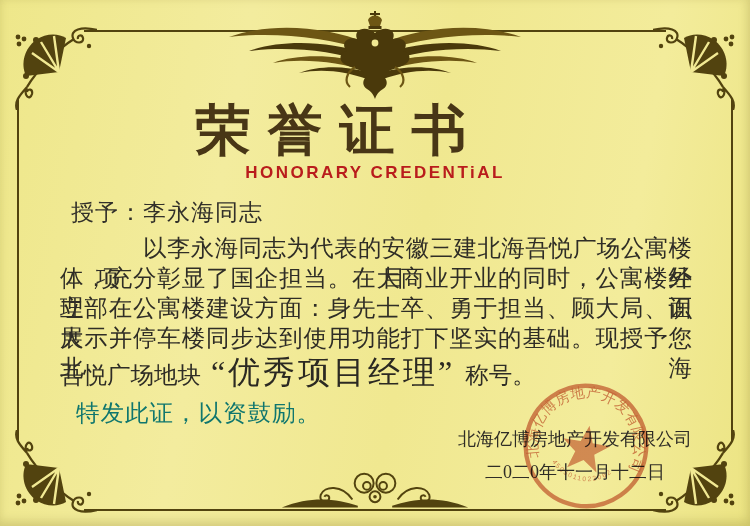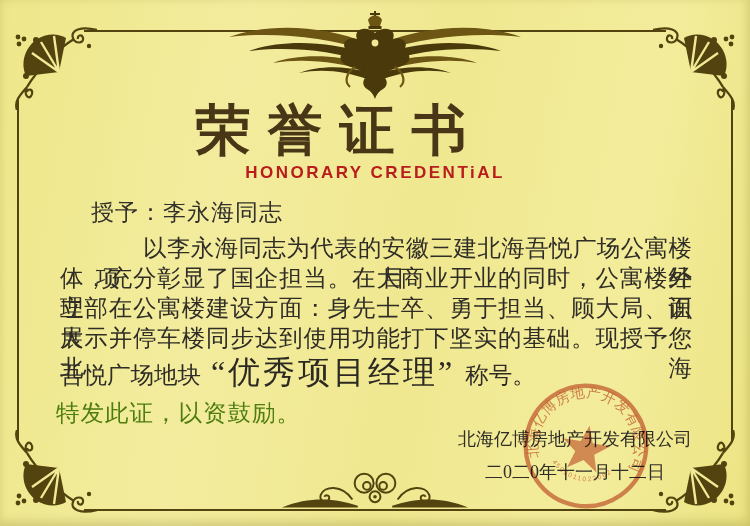--- a/index.html
+++ b/index.html
@@ -39,7 +39,6 @@
   .awardee{
     position:absolute;left:71px;top:197px;font-size:23px;color:#32302a;
     letter-spacing:1px;
-    margin-left:20px;
   }
   .body-text{
     position:absolute;left:60px;top:233px;width:632px;

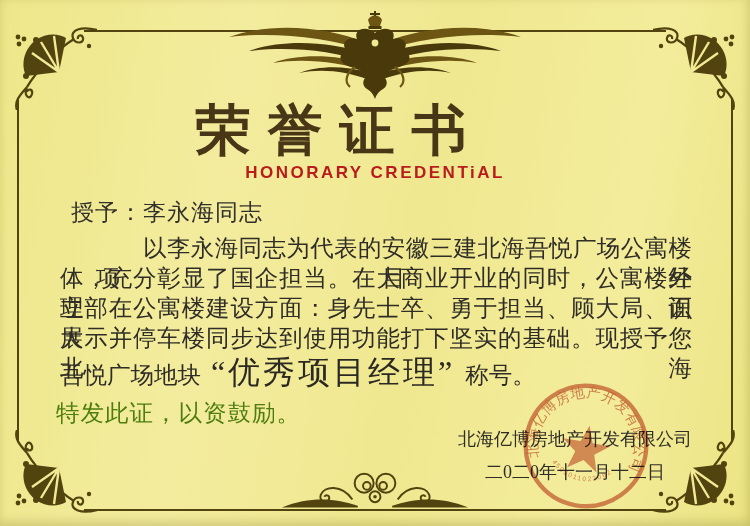--- a/index.html
+++ b/index.html
@@ -52,7 +52,7 @@
     font-size:32px;font-weight:normal;color:#2b2922;letter-spacing:3px;padding:0 4px;
   }
   .closing{
-    position:absolute;left:56px;top:397px;font-size:23.5px;color:#4d7c0f;letter-spacing:1px;
+    position:absolute;left:76px;top:397px;font-size:23.5px;color:#0f766e;letter-spacing:1px;
   }
   .signature{
     position:absolute;left:430px;top:423px;width:290px;text-align:center;

